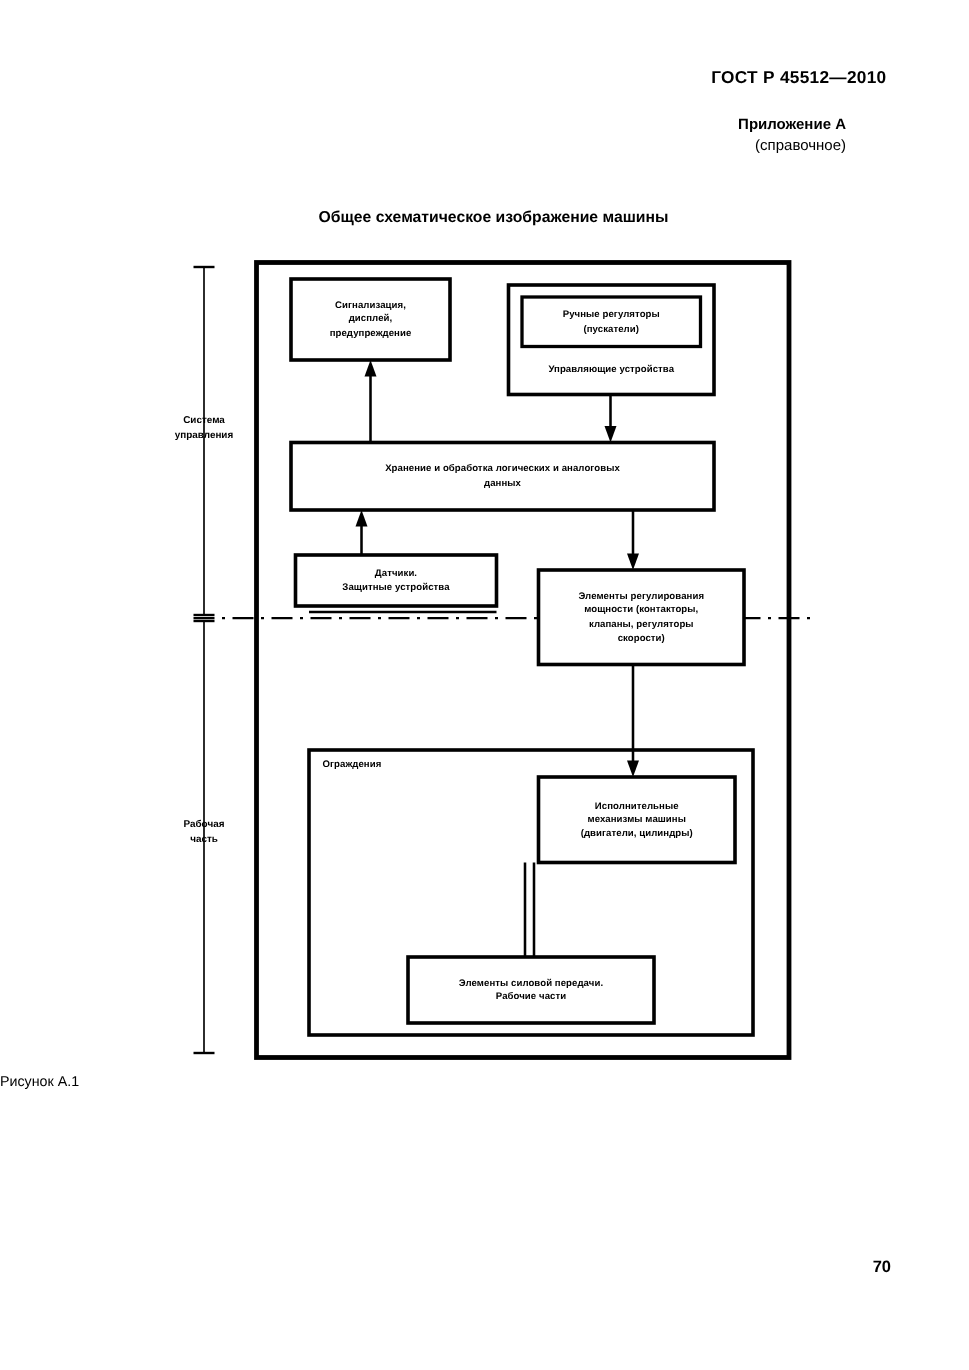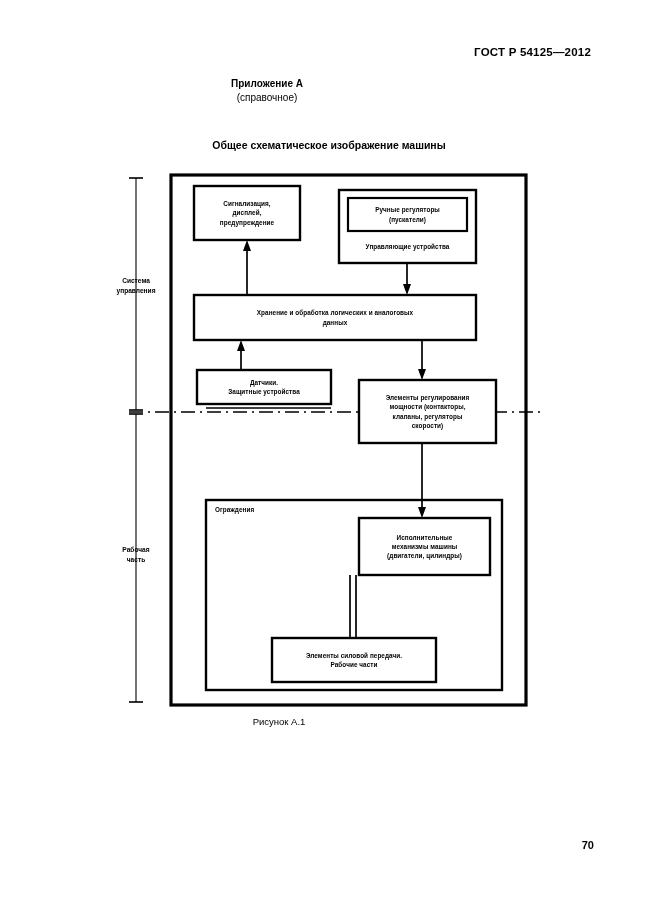--- a/index.html
+++ b/index.html
@@ -109,7 +109,7 @@
 </head>
 <body>
 
-<div class="doc-header">ГОСТ Р 54125—2012</div>
+<div class="doc-header">ГОСТ Р 45512—2010</div>
 
 <div class="appendix-block">
   <div class="line1">Приложение А</div>

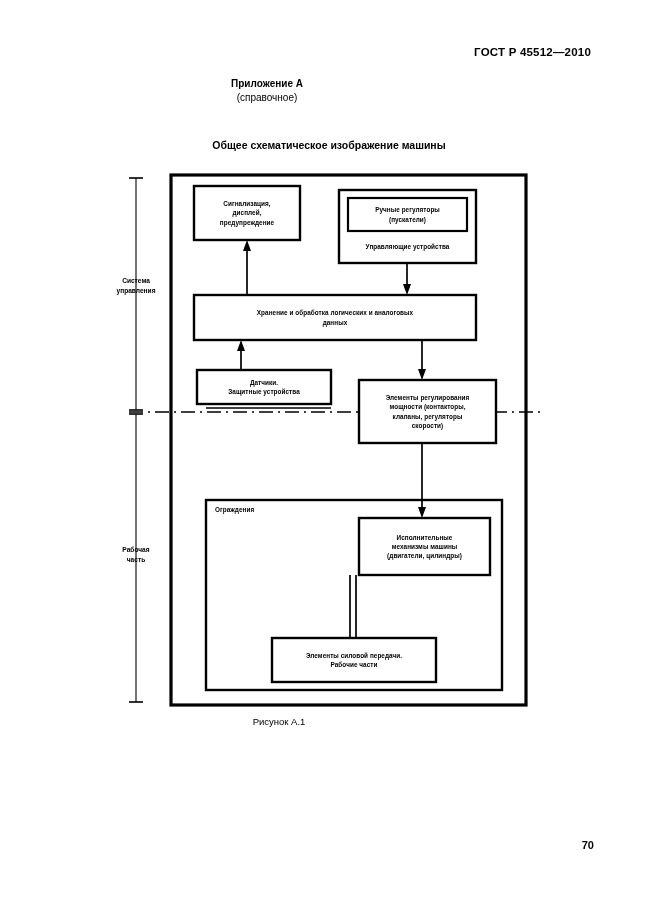--- a/index.html
+++ b/index.html
@@ -31,7 +31,7 @@
     top: 78px;
     left: 0;
     width: 564px;
-    text-align: center;
+    text-align: right;
     font-size: 10px;
   }
   .appendix-block .line1 {

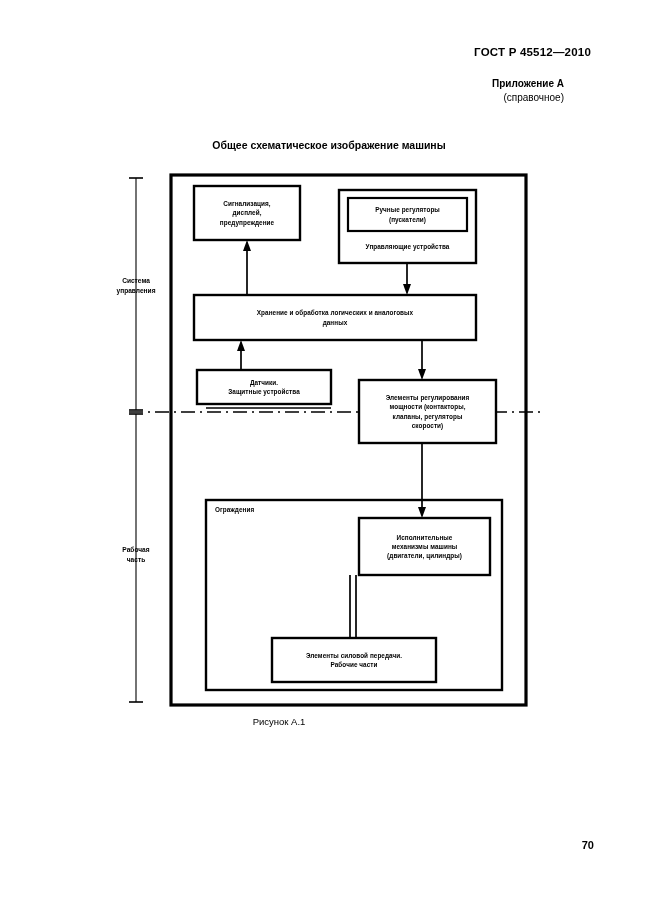--- a/index.html
+++ b/index.html
@@ -57,7 +57,7 @@
     top: 716px;
     left: 0;
     width: 558px;
-    text-align: center;
+    text-align: left;
     font-size: 9.5px;
   }
   .page-number {

